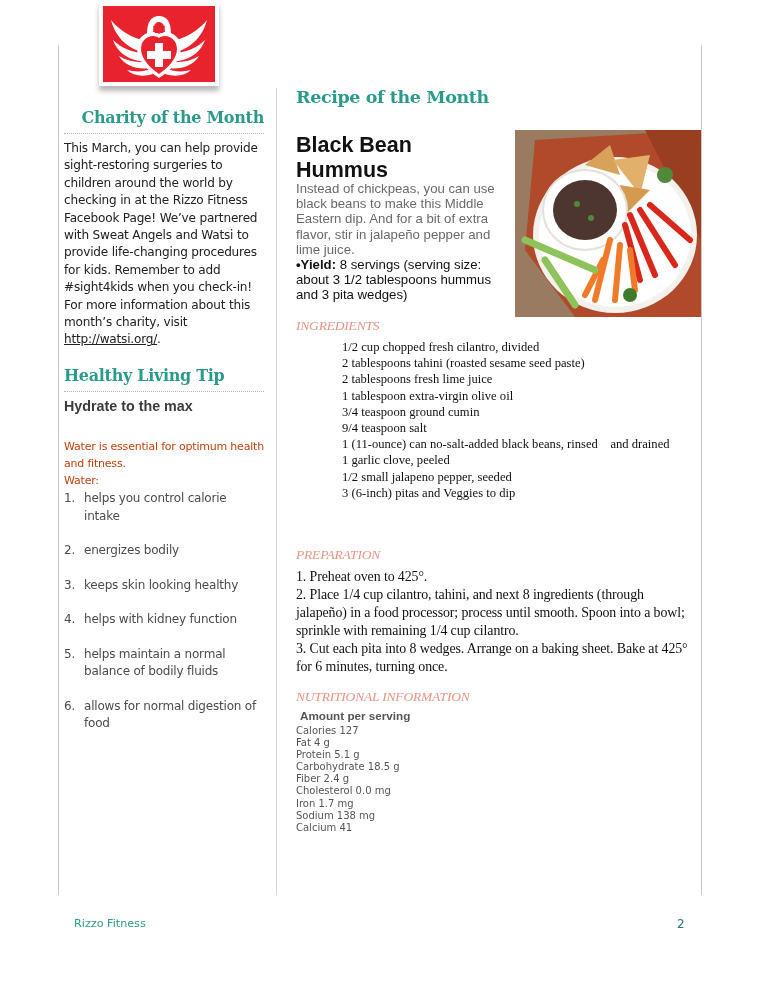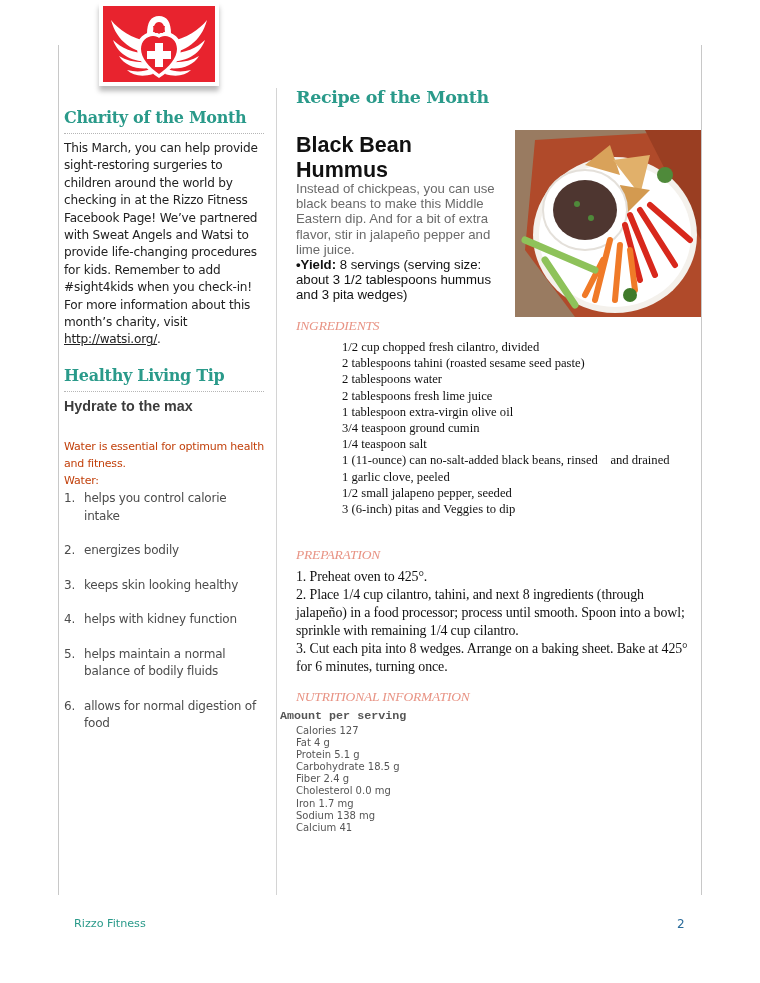--- a/index.html
+++ b/index.html
@@ -23,7 +23,7 @@
     #left-col { position: absolute; left: 64px; top: 108px; width: 200px; }
     .side-heading {
       font-family: "DejaVu Serif", serif; font-weight: bold; color: #2a9a8a;
-      font-size: 16px; letter-spacing: -0.3px; text-align: left;
+      font-size: 16px; letter-spacing: -0.3px; text-align: right;
     }
     .side-heading.left { text-align: left; }
     .dotted { border-bottom: 1.5px dotted #b6b6b6; margin: 6px 0 6px 0; }

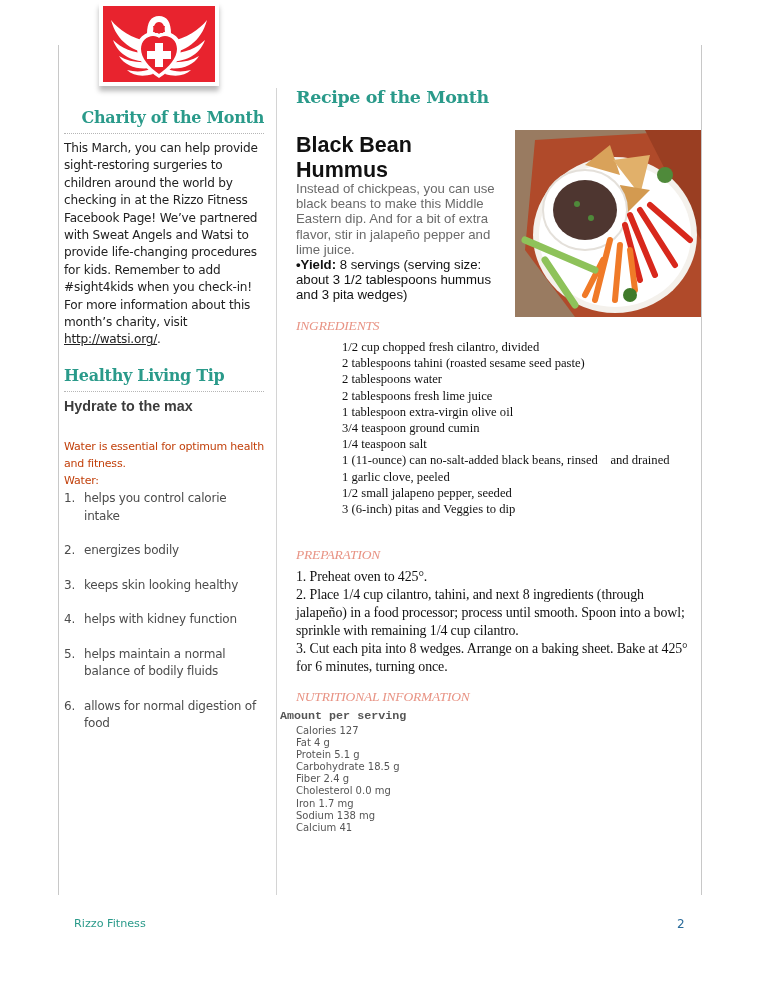--- a/index.html
+++ b/index.html
@@ -217,7 +217,6 @@
 <div id="ingredients">
   <div class="ing">1/2 cup chopped fresh cilantro, divided</div>
   <div class="ing">2 tablespoons tahini (roasted sesame seed paste)</div>
-  <div class="ing">2 tablespoons water</div>
   <div class="ing">2 tablespoons fresh lime juice</div>
   <div class="ing">1 tablespoon extra-virgin olive oil</div>
   <div class="ing">3/4 teaspoon ground cumin</div>

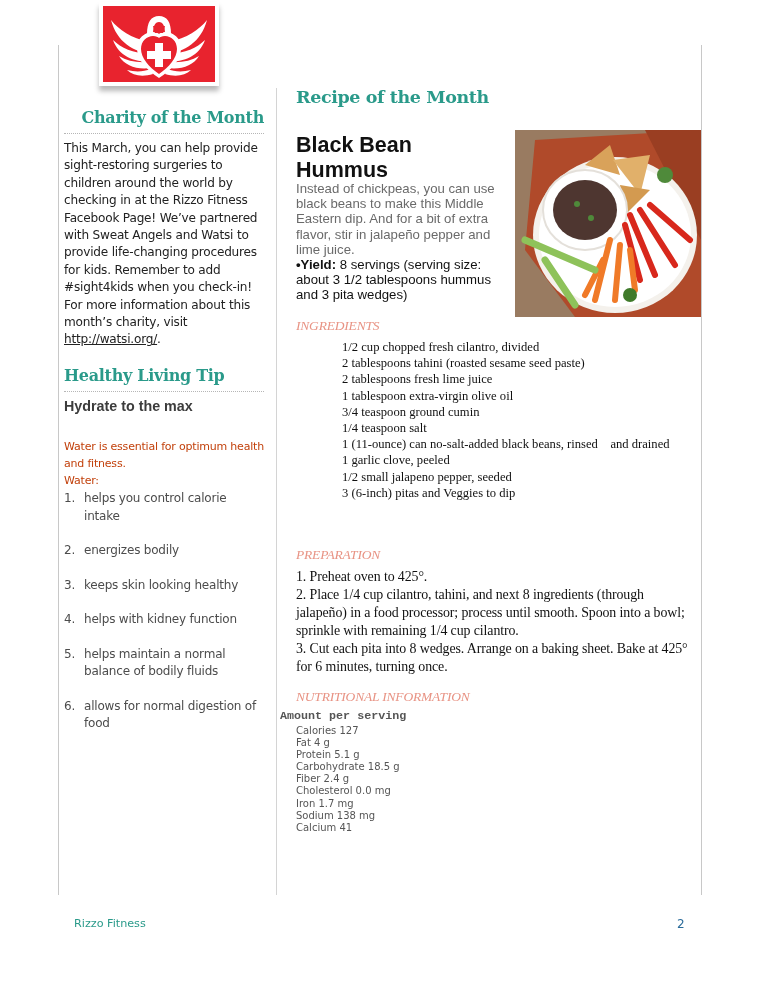--- a/index.html
+++ b/index.html
@@ -220,7 +220,7 @@
   <div class="ing">2 tablespoons fresh lime juice</div>
   <div class="ing">1 tablespoon extra-virgin olive oil</div>
   <div class="ing">3/4 teaspoon ground cumin</div>
-  <div class="ing">1/4 teaspoon salt</div>
+  <div class="ing">9/4 teaspoon salt</div>
   <div class="ing wrap" style="white-space: pre-wrap;">1 (11-ounce) can no-salt-added black beans, rinsed    and drained</div>
   <div class="ing">1 garlic clove, peeled</div>
   <div class="ing">1/2 small jalapeno pepper, seeded</div>

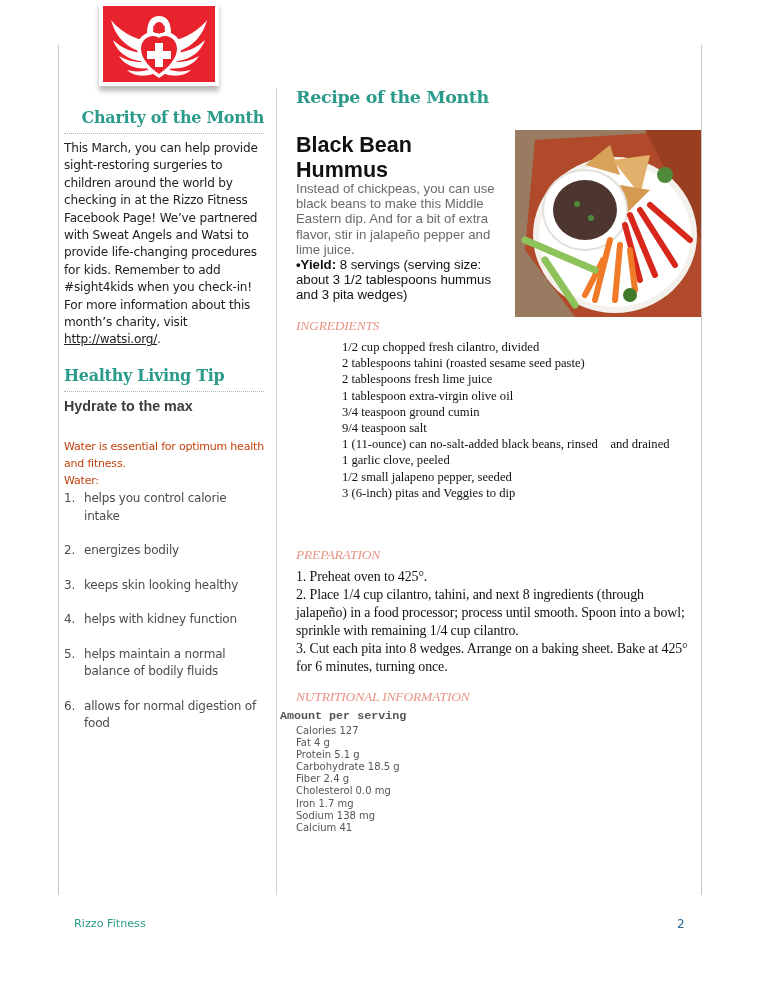--- a/index.html
+++ b/index.html
@@ -73,8 +73,8 @@
     #preparation { position: absolute; left: 296px; top: 568px; width: 400px;
       font-family: "Liberation Serif", serif; font-size: 13.9px; line-height: 18px; color: #111; letter-spacing: -0.1px; }
 
-    #nut-sub { position: absolute; left: 280px; top: 709px;
-      font-family: Liberation Mono, monospace; font-weight: bold; font-size: 11.7px; color: #555; }
+    #nut-sub { position: absolute; left: 300px; top: 709px;
+      font-family: Liberation Sans, sans-serif; font-weight: bold; font-size: 11.7px; color: #555; }
     #nutrients { position: absolute; left: 296px; top: 725px;
       font-family: "DejaVu Sans", sans-serif; font-size: 10px; line-height: 12.1px; color: #555; }
 

